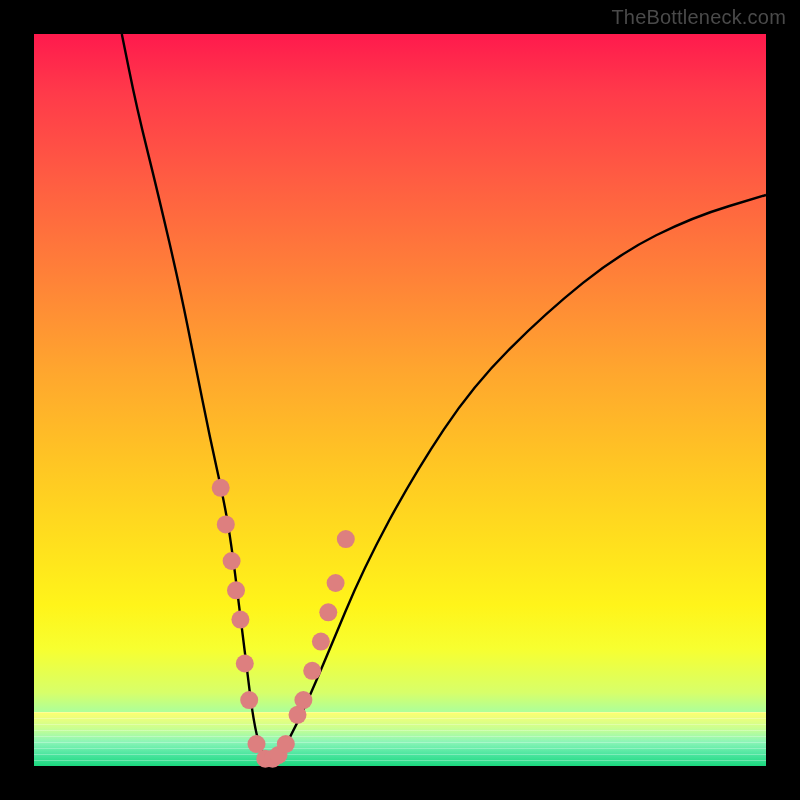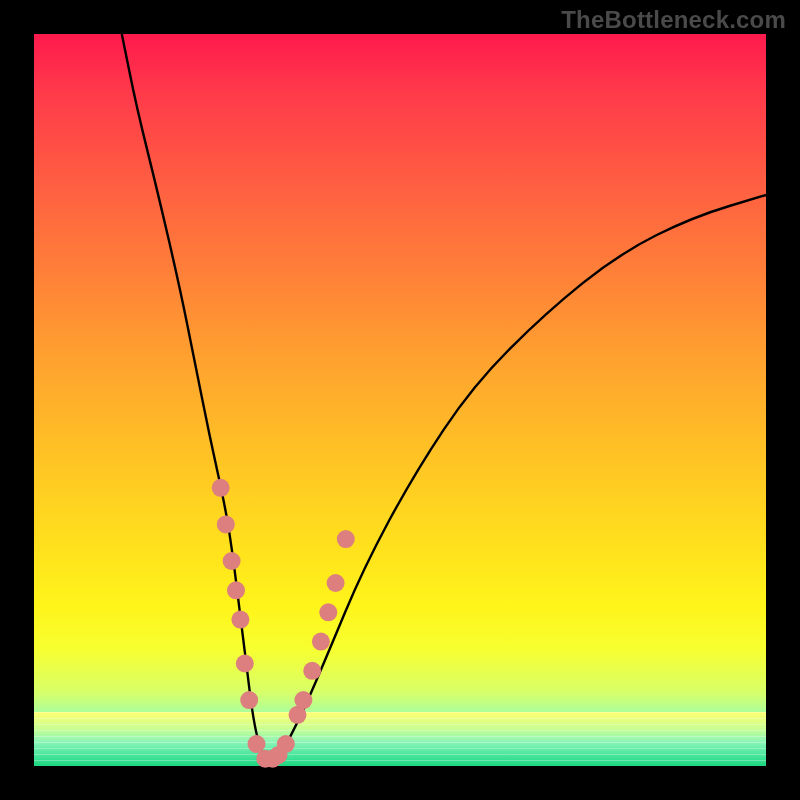--- a/index.html
+++ b/index.html
@@ -69,8 +69,8 @@
     top: 6px;
     right: 14px;
     color: #4a4a4a;
-    font-size: 24px;
-    font-weight: 700;
+    font-size: 20px;
+    font-weight: 400;
     letter-spacing: 0.2px;
     user-select: none;
   }

